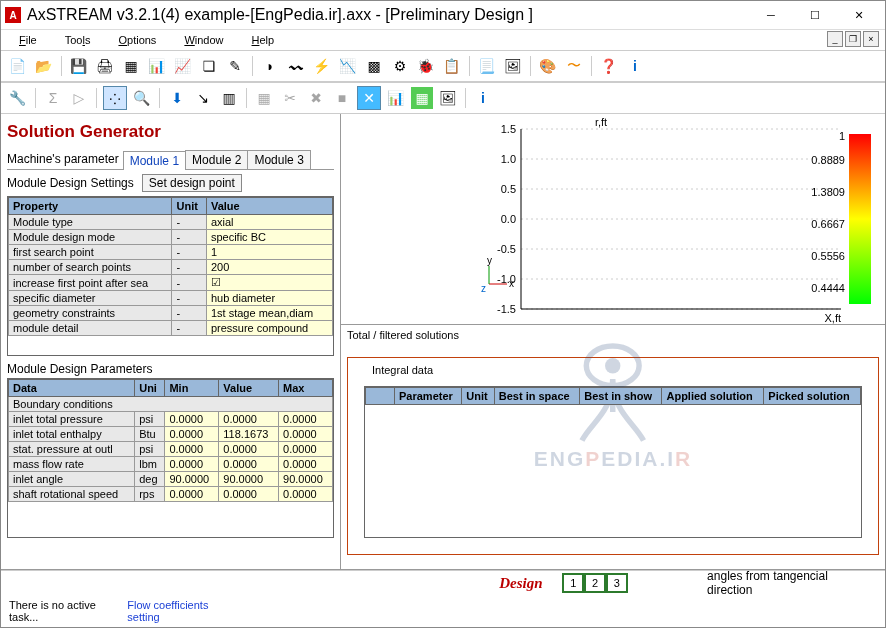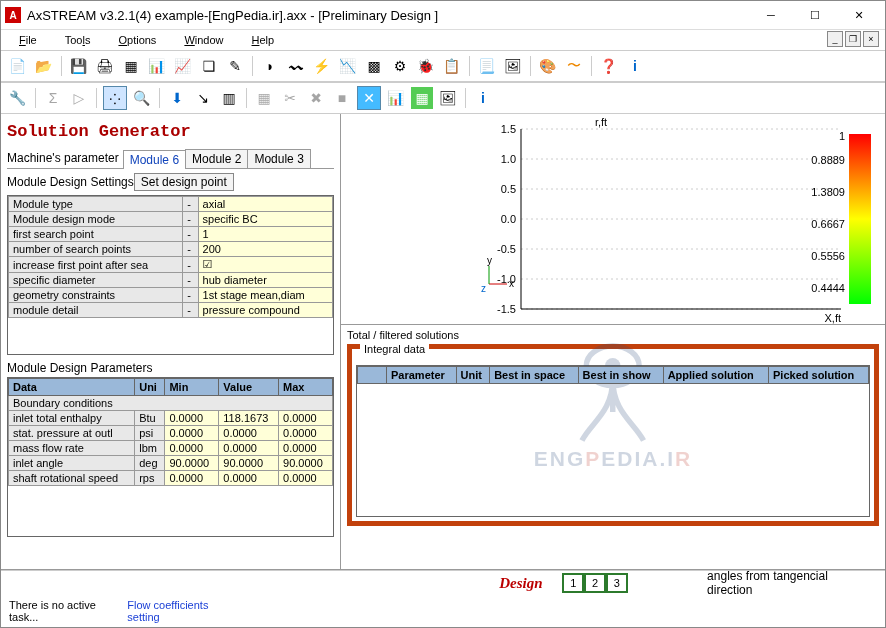--- a/index.html
+++ b/index.html
@@ -6,7 +6,7 @@
 .window{width:886px;height:628px;border:1px solid #888;display:flex;flex-direction:column;box-sizing:border-box;position:relative}
 .titlebar{height:28px;display:flex;align-items:center;padding:0 4px;border-bottom:1px solid #ddd}
 .app-icon{width:16px;height:16px;background:#c00;color:#fff;font-weight:bold;font-size:10px;display:flex;align-items:center;justify-content:center;margin-right:6px}
-.title-text{flex:1;font-size:13px}
+.title-text{flex:1;font-size:16px}
 .win-btns{display:flex;gap:0}
 .win-btn{width:44px;height:26px;display:flex;align-items:center;justify-content:center;cursor:pointer}
 .menubar{height:20px;display:flex;align-items:center;padding:0 4px;gap:0}

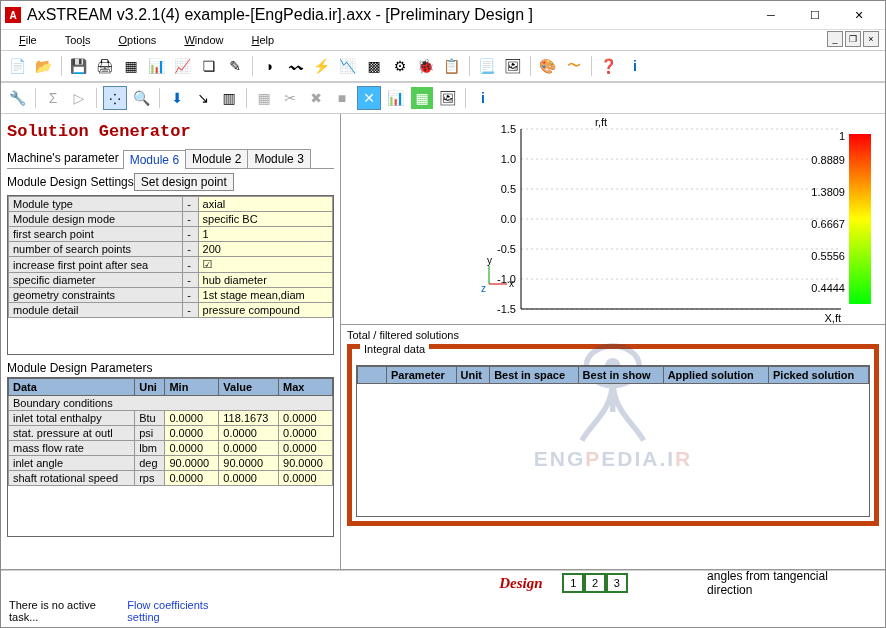--- a/index.html
+++ b/index.html
@@ -22,7 +22,7 @@
 .content{flex:1;display:flex;overflow:hidden}
 .left-pane{width:340px;border-right:1px solid #999;display:flex;flex-direction:column;padding:6px;overflow:hidden;box-sizing:border-box}
 .right-pane{flex:1;display:flex;flex-direction:column;overflow:hidden}
-h2.solgen{color:#a00;font-family:Liberation Mono, monospace;font-weight:bold;font-size:17px;margin:2px 0 8px 0}
+h2.solgen{color:#a00;font-family:Liberation Sans, sans-serif;font-weight:bold;font-size:17px;margin:2px 0 8px 0}
 .tabrow{display:flex;border-bottom:1px solid #999;font-size:12px}
 .tab{padding:2px 6px;border:1px solid #999;border-bottom:none;margin-right:-1px;cursor:pointer;background:#f4f4f4}
 .tab.active{background:#fff;position:relative;top:1px;color:#14b}

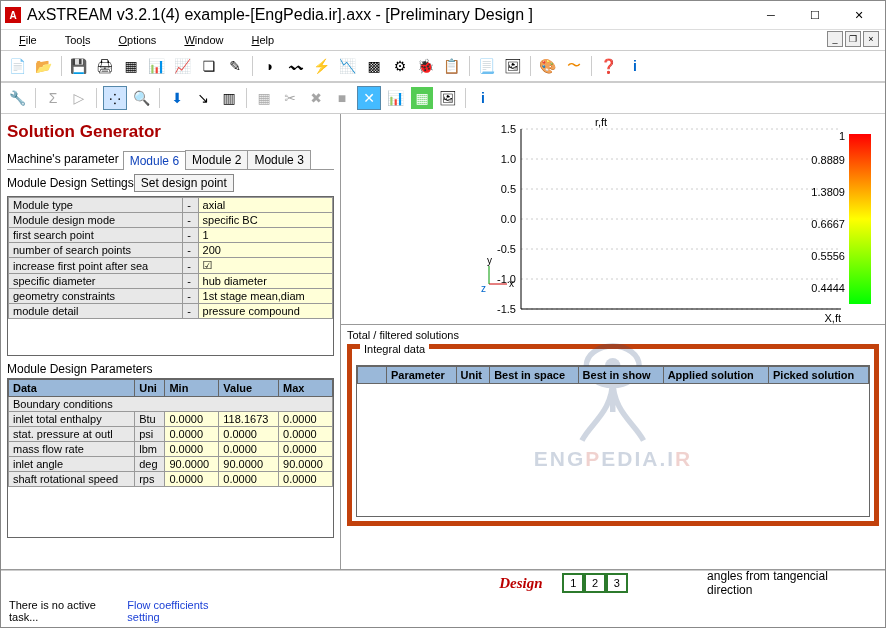--- a/index.html
+++ b/index.html
@@ -141,7 +141,7 @@
       <h2 class="solgen">Solution Generator</h2>
       <div class="tabrow">
         <span style="padding:2px 4px 2px 0">Machine's parameter</span>
-        <div class="tab active">Module 6</div>
+        <div class="tab active">Module 1</div>
         <div class="tab">Module 2</div>
         <div class="tab">Module 3</div>
       </div>

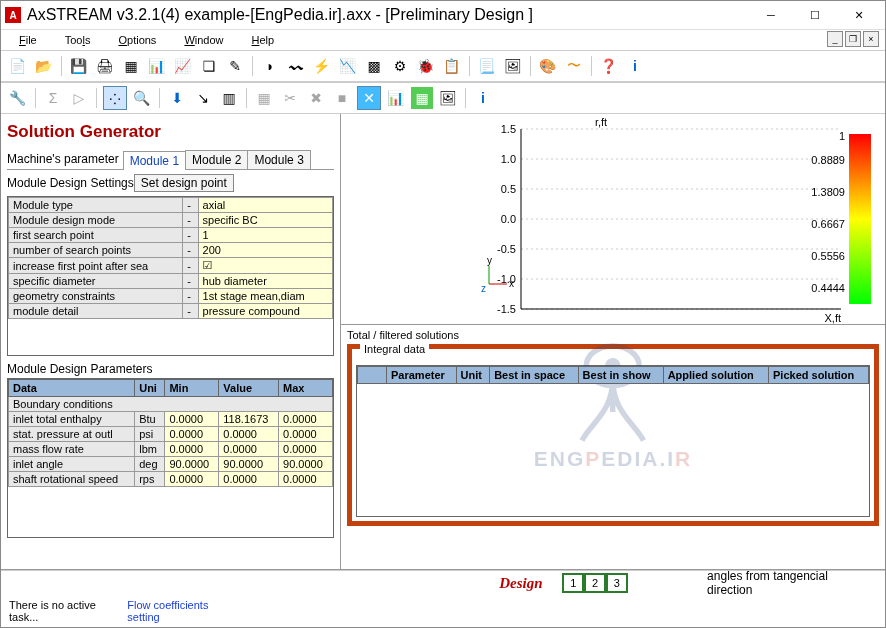--- a/index.html
+++ b/index.html
@@ -26,7 +26,7 @@
 .tabrow{display:flex;border-bottom:1px solid #999;font-size:12px}
 .tab{padding:2px 6px;border:1px solid #999;border-bottom:none;margin-right:-1px;cursor:pointer;background:#f4f4f4}
 .tab.active{background:#fff;position:relative;top:1px;color:#14b}
-.subhdr{display:flex;align-items:center;gap:0;font-size:12px;margin:4px 0}
+.subhdr{display:flex;align-items:center;gap:8px;font-size:12px;margin:4px 0}
 .btn{border:1px solid #888;padding:1px 6px;background:#f4f4f4;cursor:pointer}
 table.grid{border-collapse:collapse;width:100%;font-size:11px}
 table.grid th{background:#9ab8d9;border:1px solid #666;padding:2px 4px;text-align:left;font-weight:bold}

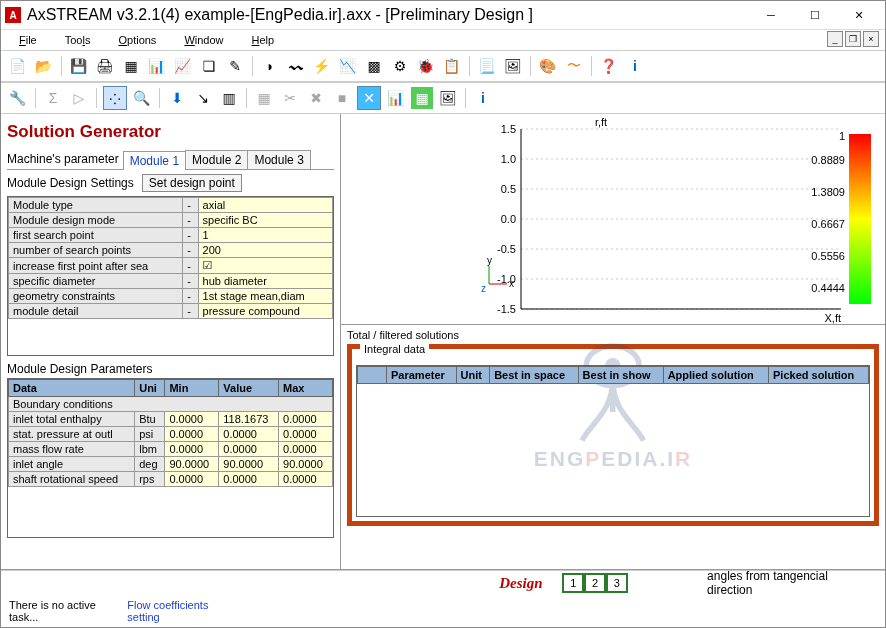--- a/index.html
+++ b/index.html
@@ -153,6 +153,11 @@
         <table class="grid" id="grid1">
             <tbody>
               <tr>
+                <th>Property</th>
+                <th>Unit</th>
+                <th>Value</th>
+              </tr>
+              <tr>
                 <td class="prop">Module type</td>
                 <td class="prop">-</td>
                 <td class="val">axial</td>

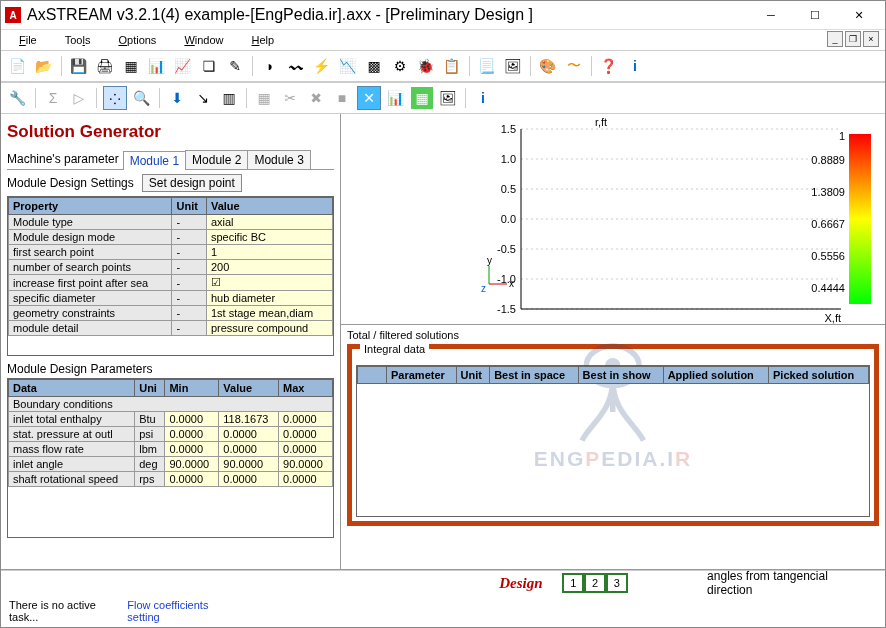--- a/index.html
+++ b/index.html
@@ -37,7 +37,7 @@
 .section-label{font-size:12px;margin:6px 0 2px 0}
 .chart-area{height:210px;border-bottom:1px solid #999;position:relative;background:#fff;overflow:hidden}
 .solutions{flex:1;padding:4px 6px;overflow:hidden;position:relative}
-.fieldset{border:5px solid #c2410c;margin-top:3px;padding:4px}
+.fieldset{border:1px solid #c2410c;margin-top:16px;padding:16px}
 .fieldset-legend{font-size:11px;background:#fff;padding:0 4px;position:relative;top:-10px;left:4px}
 .watermark{position:absolute;left:50%;top:10px;transform:translateX(-50%);opacity:0.22;pointer-events:none;text-align:center}
 .watermark-text{font-weight:bold;font-size:21px;letter-spacing:2px;color:#2a4a7a}

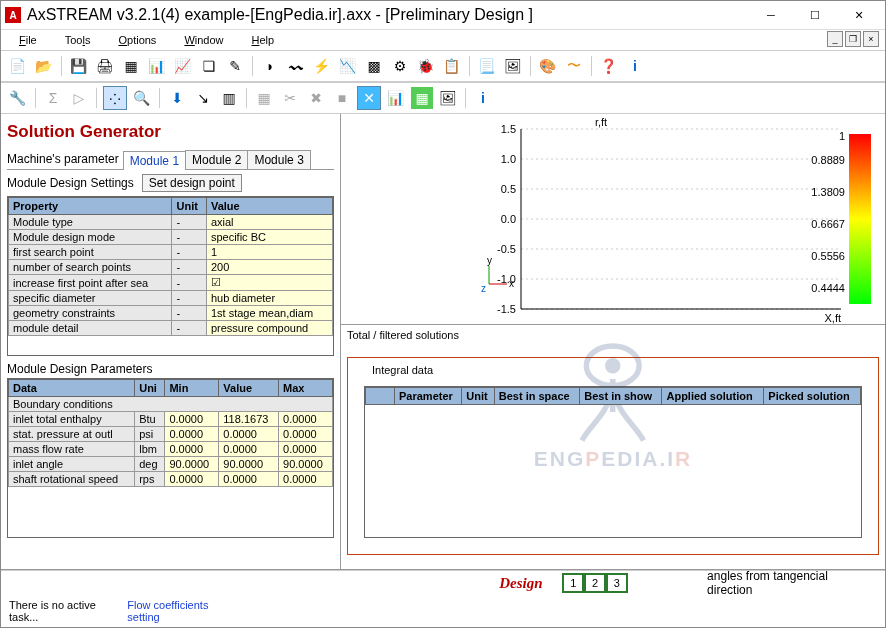--- a/index.html
+++ b/index.html
@@ -215,6 +215,13 @@
                 <td class="prop" colspan="5">Boundary conditions</td>
               </tr>
               <tr>
+                <td class="prop">inlet total pressure</td>
+                <td class="prop">psi</td>
+                <td class="val">0.0000</td>
+                <td class="val">0.0000</td>
+                <td class="val">0.0000</td>
+              </tr>
+              <tr>
                 <td class="prop">inlet total enthalpy</td>
                 <td class="prop">Btu</td>
                 <td class="val">0.0000</td>

